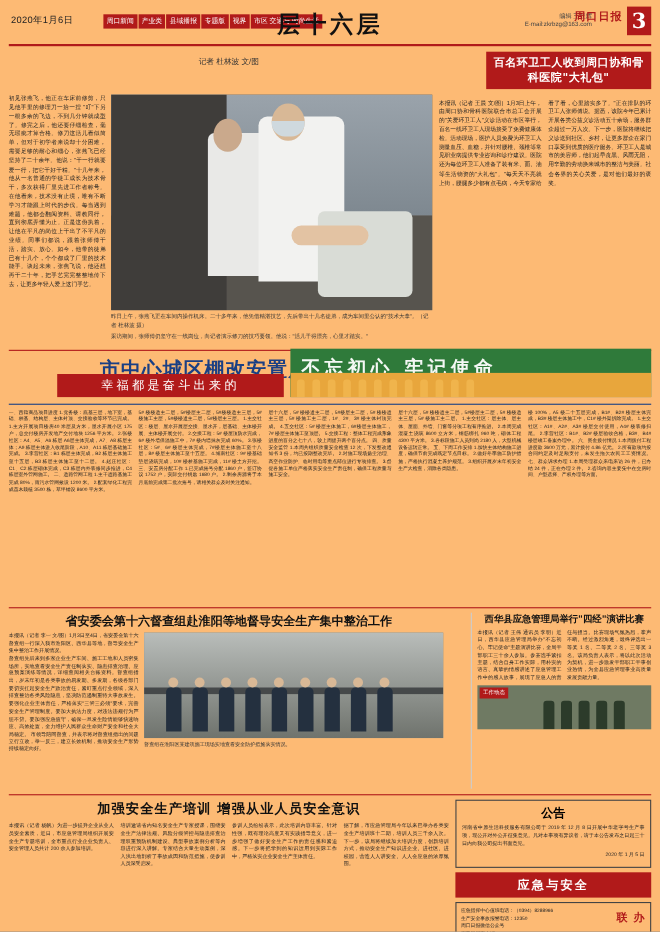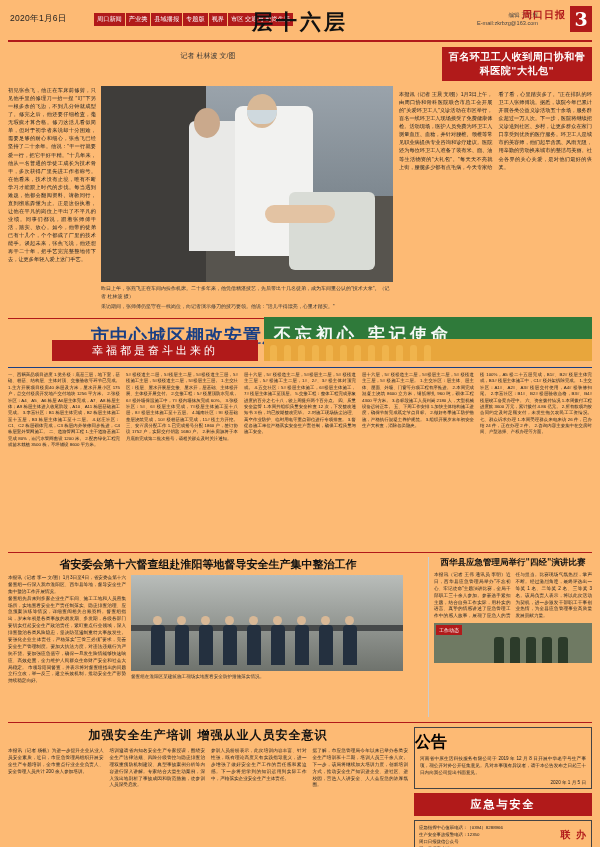--- a/index.html
+++ b/index.html
@@ -92,7 +92,7 @@
   .s4-cols>div{flex:1;}
   .s4-right{flex:1;}
   .notice{border:1px solid #444;height:60px;position:relative;}
-  .notice .nt{font-weight:bold;font-size:16px;padding-top:4px;font-family:Liberation Sans, sans-serif;}
+  .notice .nt{text-align:center;font-weight:bold;font-size:11px;padding-top:4px;font-family:Liberation Sans, sans-serif;}
   .notice .nb{font-size:4.6px;line-height:1.5;padding:3px 5px;color:#222;text-align:justify;}
   .notice .nd{font-size:4.6px;text-align:right;padding:0 5px;color:#222;}
   .redbar{margin-top:4px;background:#b11a1a;color:#fff;text-align:center;font-size:11px;font-weight:bold;

